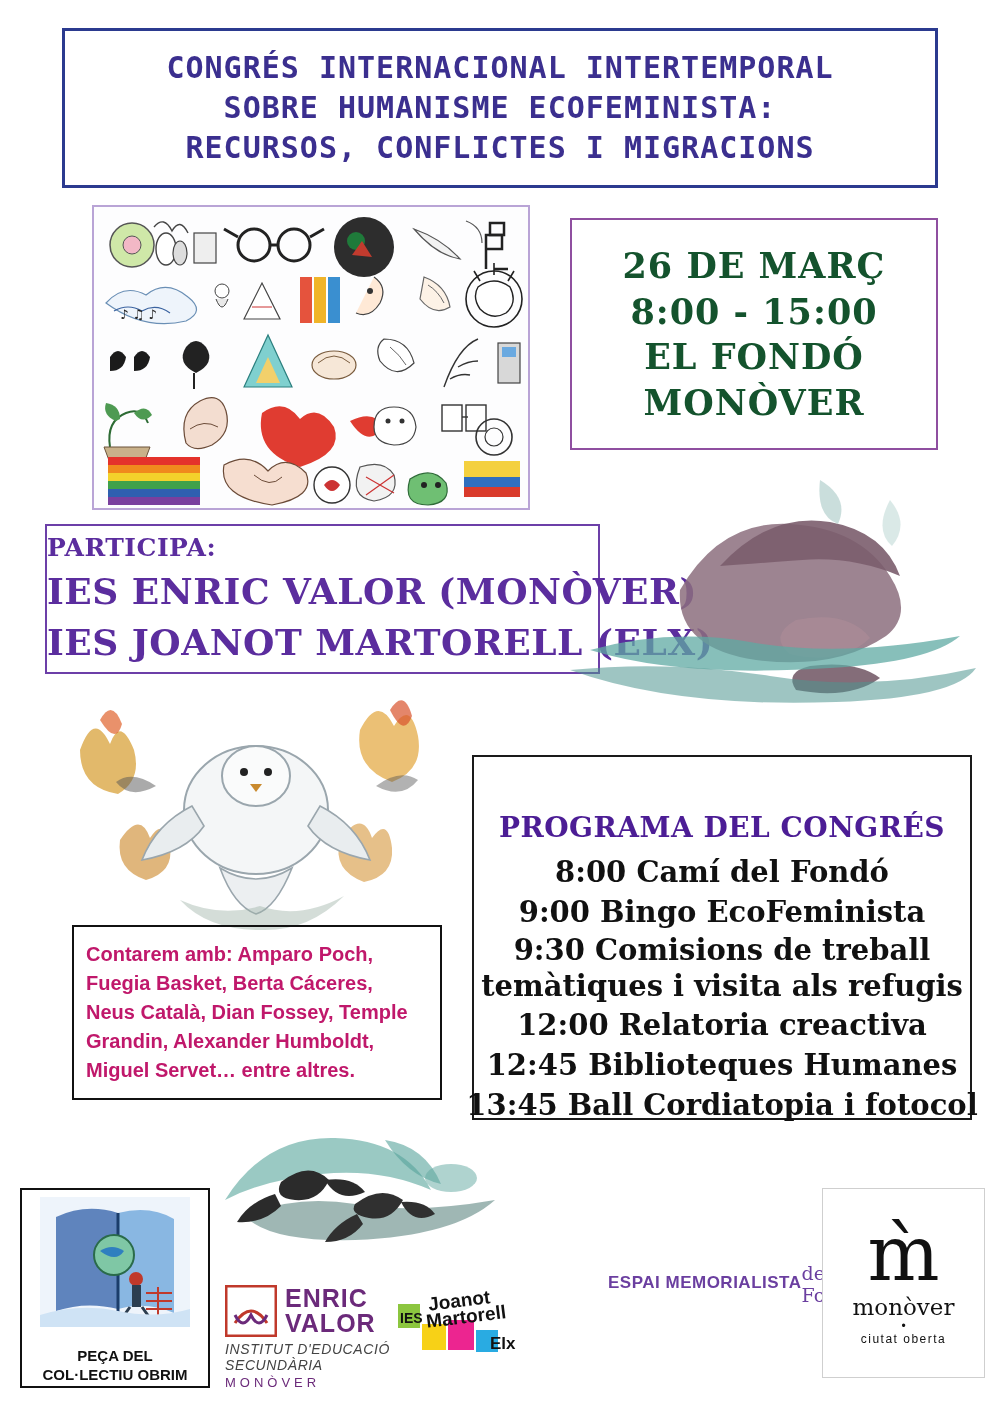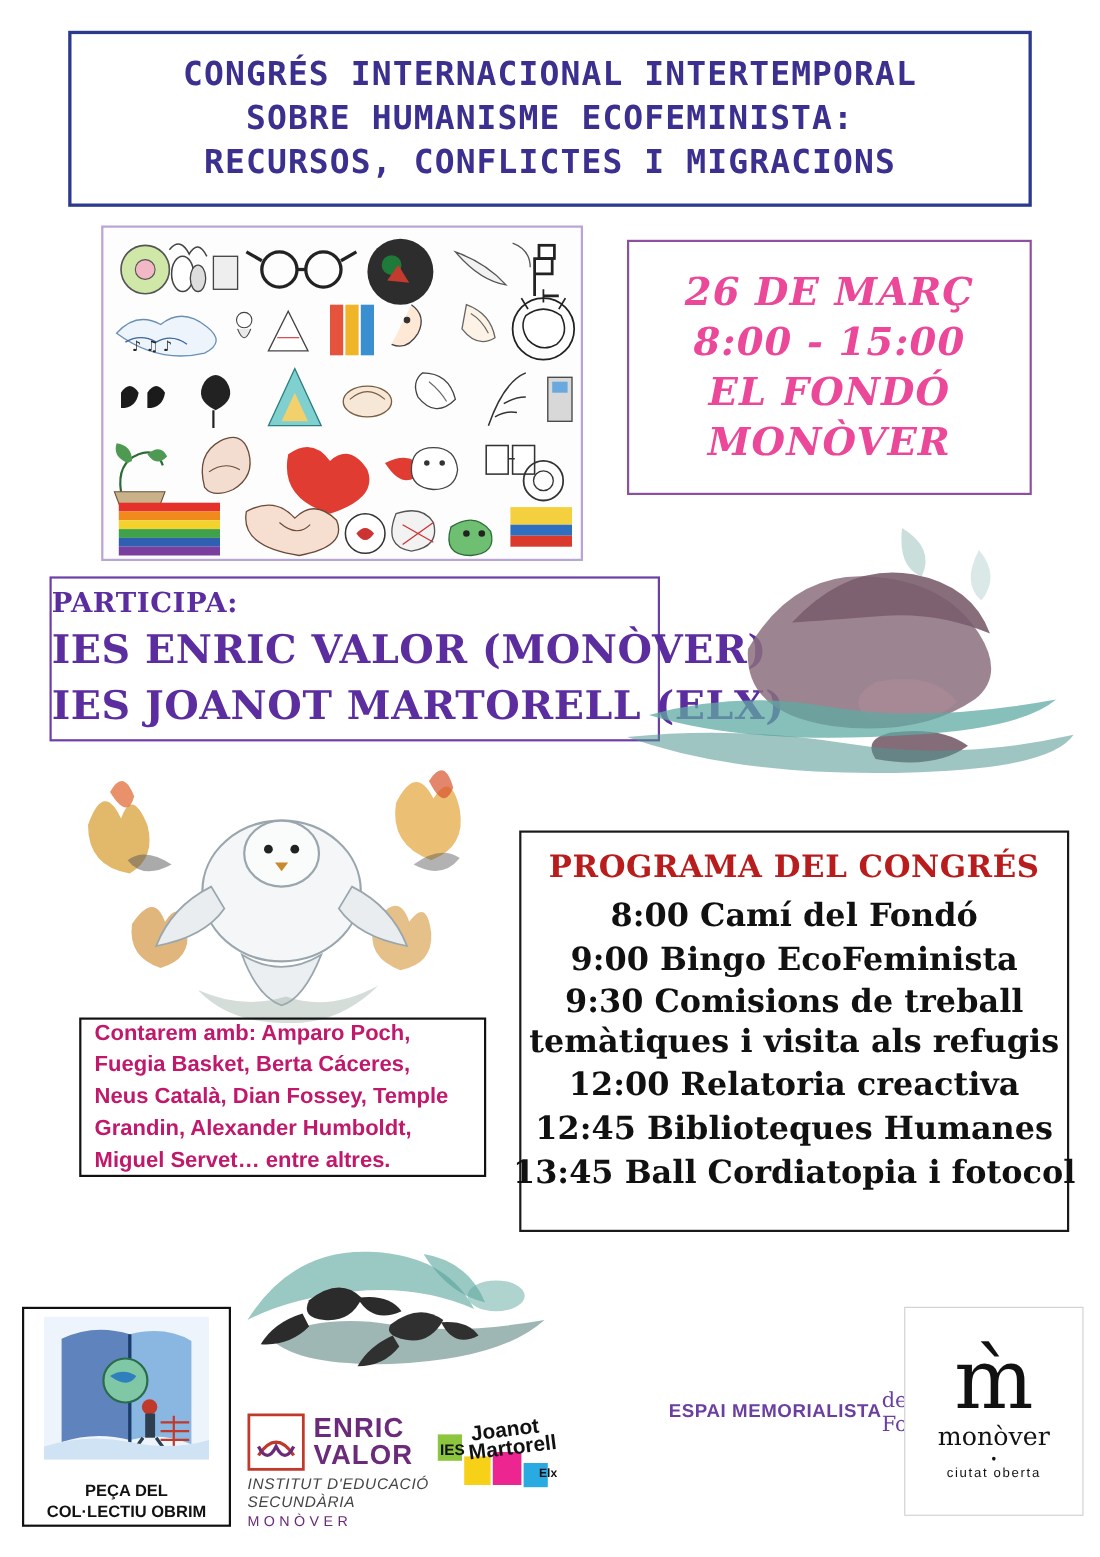--- a/index.html
+++ b/index.html
@@ -70,13 +70,12 @@
   #date-box .dline {
     font-family: "DejaVu Serif", serif;
     font-weight: bold;
-    color: #ec4899;
+    color: #14532d;
     font-size: 35px;
     line-height: 1.3;
     text-align: center;
     white-space: nowrap;
     letter-spacing: 1px;
-    font-style: italic;
   }
 
   

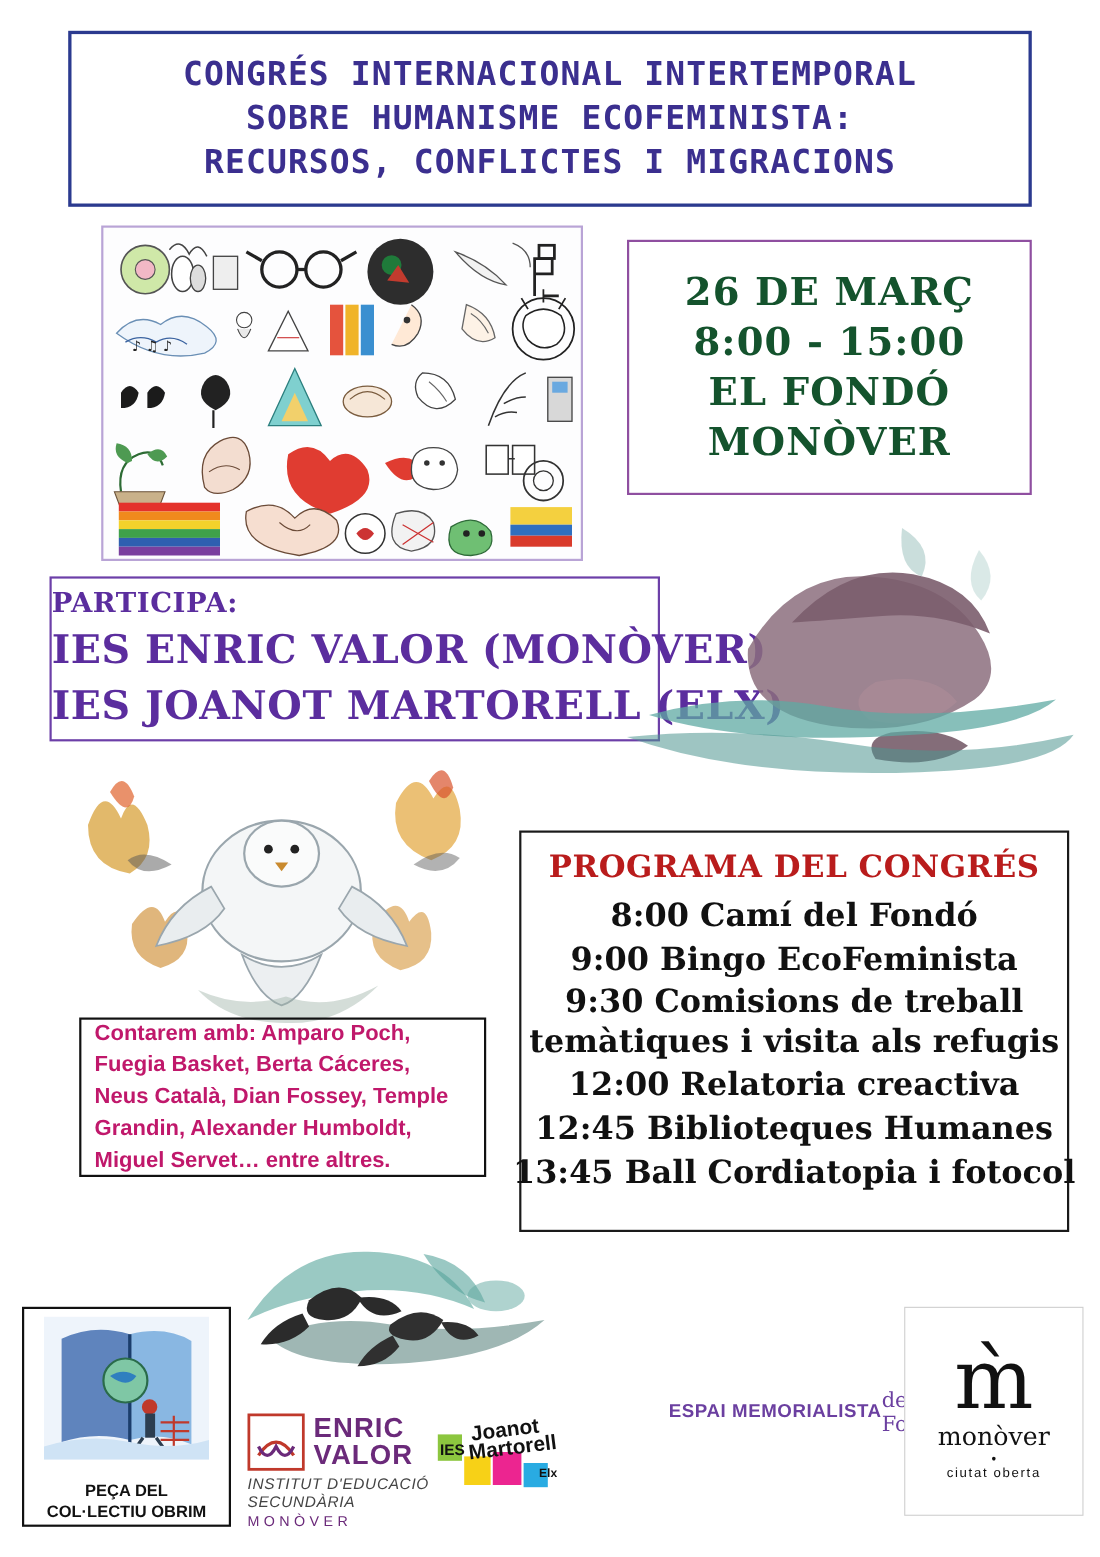--- a/index.html
+++ b/index.html
@@ -140,11 +140,12 @@
   #programa-box .ptitle {
     font-family: "DejaVu Serif", serif;
     font-weight: bold;
-    color: #b91c1c;
+    color: #4c1d95;
     font-size: 28px;
     letter-spacing: 0.5px;
     margin-bottom: 8px;
     white-space: nowrap;
+    margin-top: 40px;
   }
   #programa-box .pitem {
     font-family: "DejaVu Serif", serif;

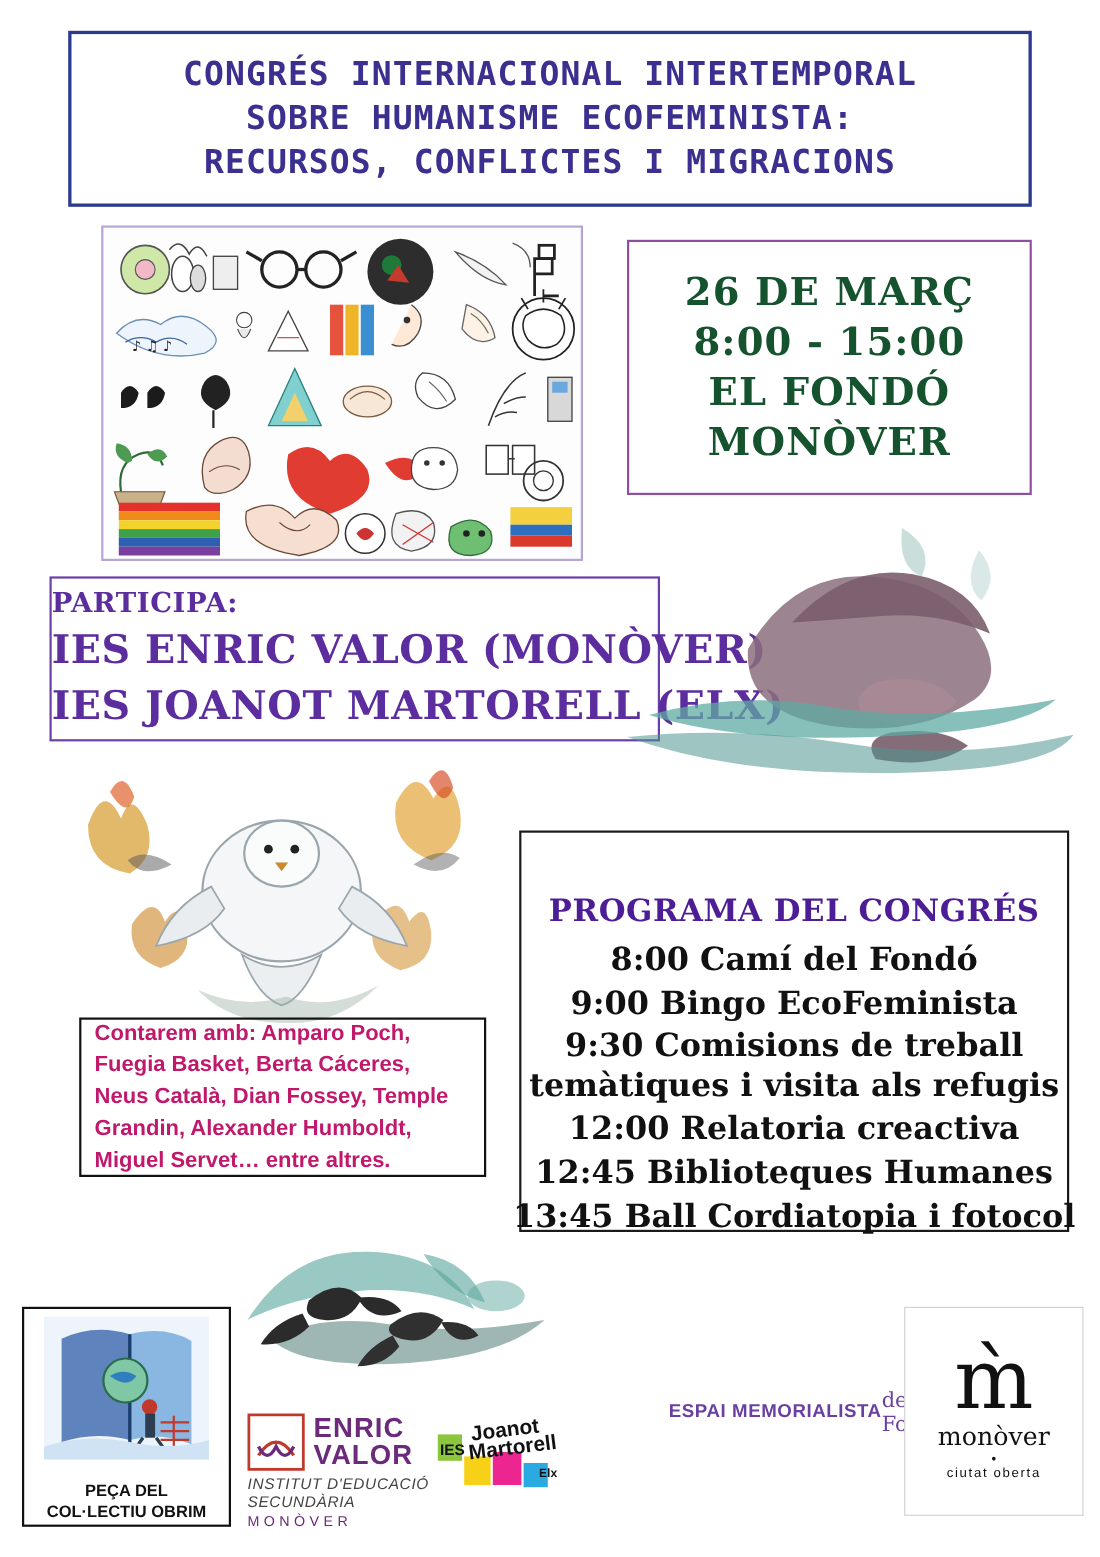--- a/index.html
+++ b/index.html
@@ -164,7 +164,7 @@
     left: 72px;
     top: 925px;
     width: 370px;
-    height: 145px;
+    height: 175px;
     border: 2px solid #111;
     box-sizing: border-box;
     padding: 10px 12px;

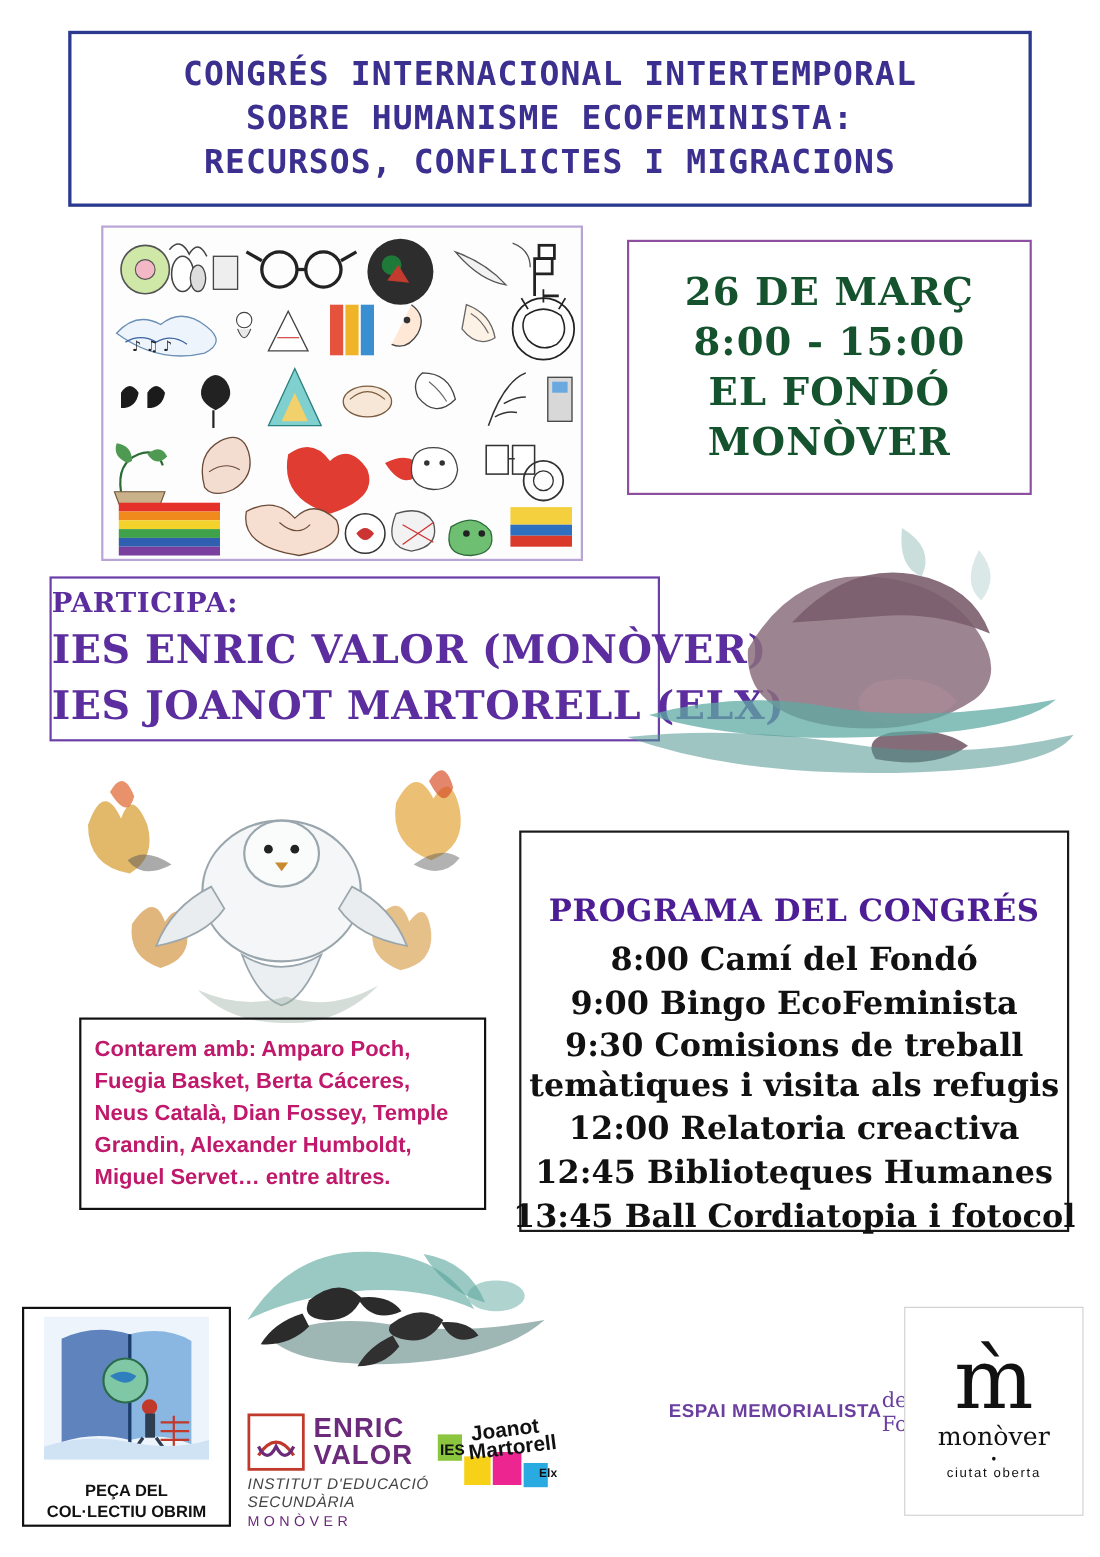--- a/index.html
+++ b/index.html
@@ -280,7 +280,7 @@
     font-family: "Liberation Sans", sans-serif;
     font-weight: bold;
     color: #111;
-    font-size: 11px;
+    font-size: 17px;
   }
   #logo-joanot .blk { position: absolute; }
 

